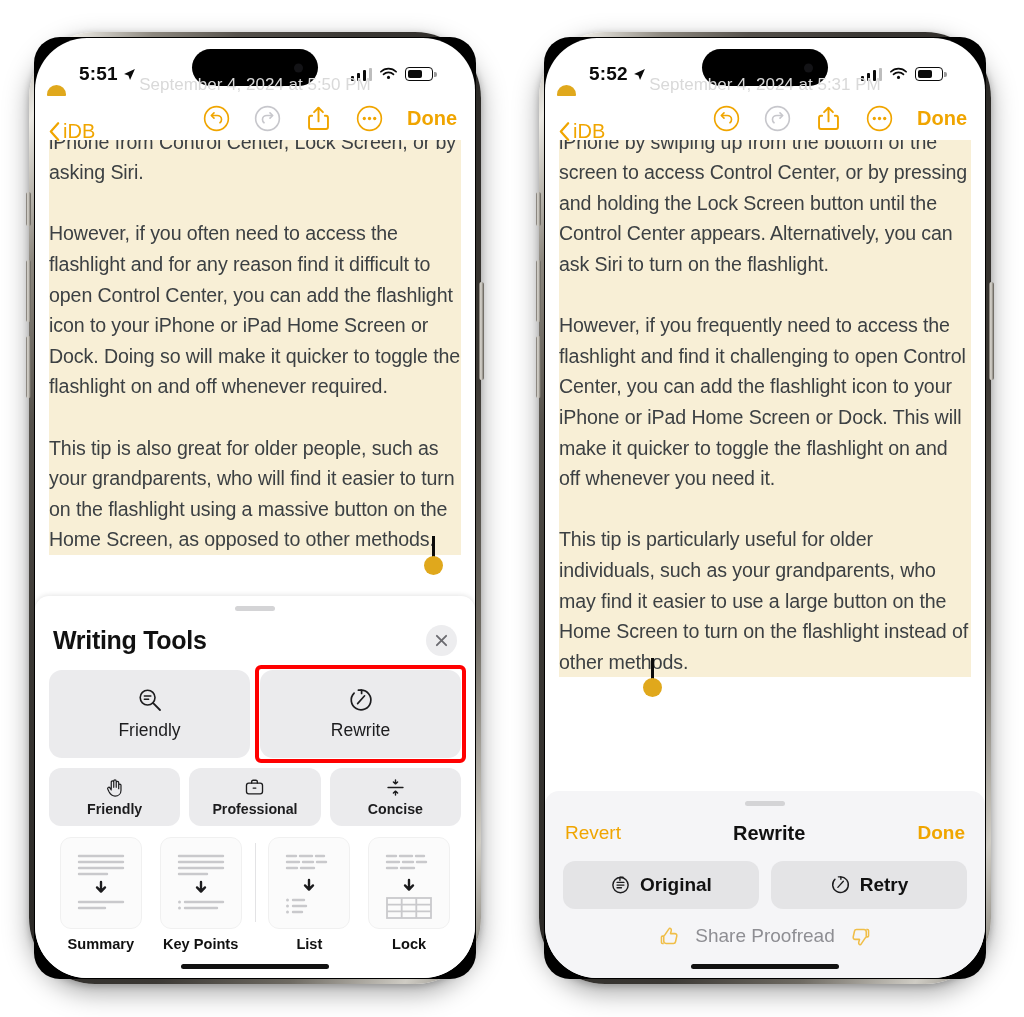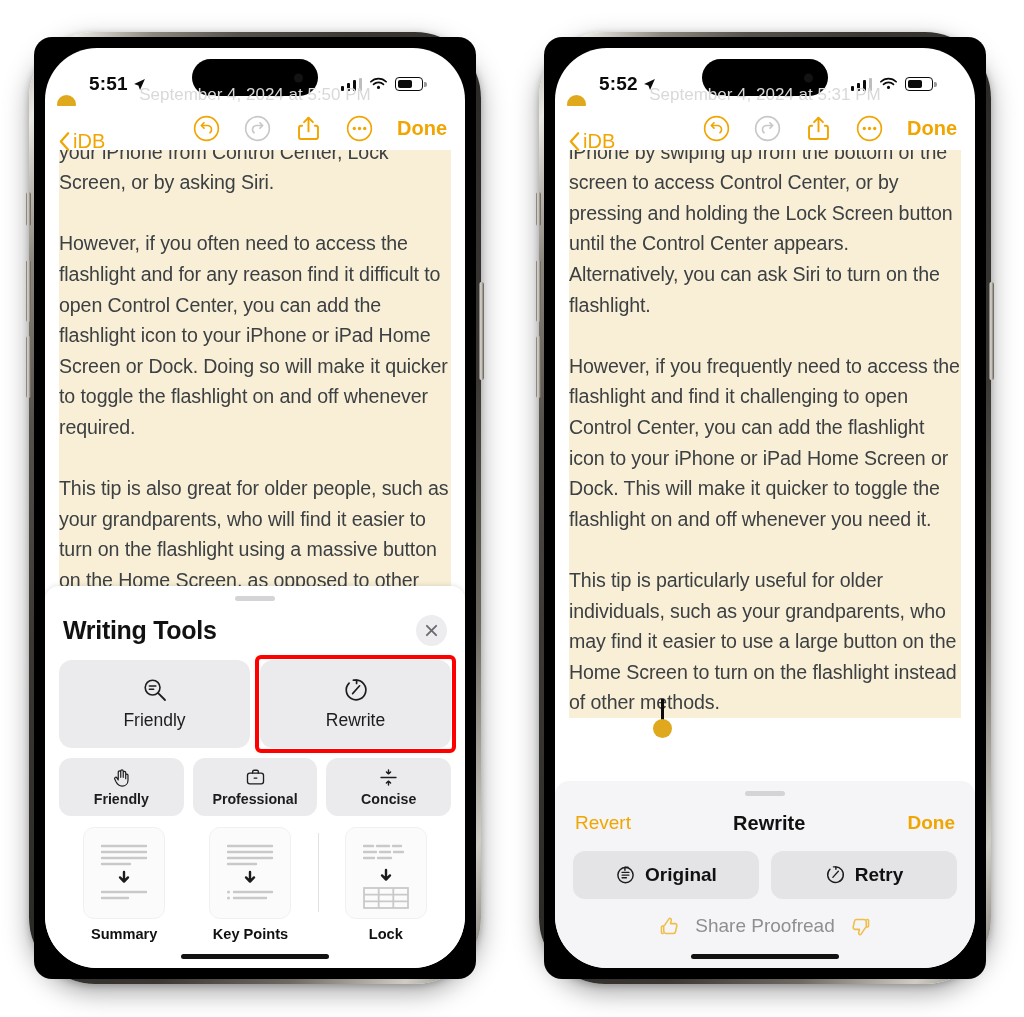--- a/index.html
+++ b/index.html
@@ -25,9 +25,9 @@
 
   .bezel {
     width: 100%; height: 100%;
-    border-radius: 18px;
+    border-radius: 26px;
     background: #000;
-    padding: 11px;
+    padding: 1px;
   }
   .screen {
     position: relative;

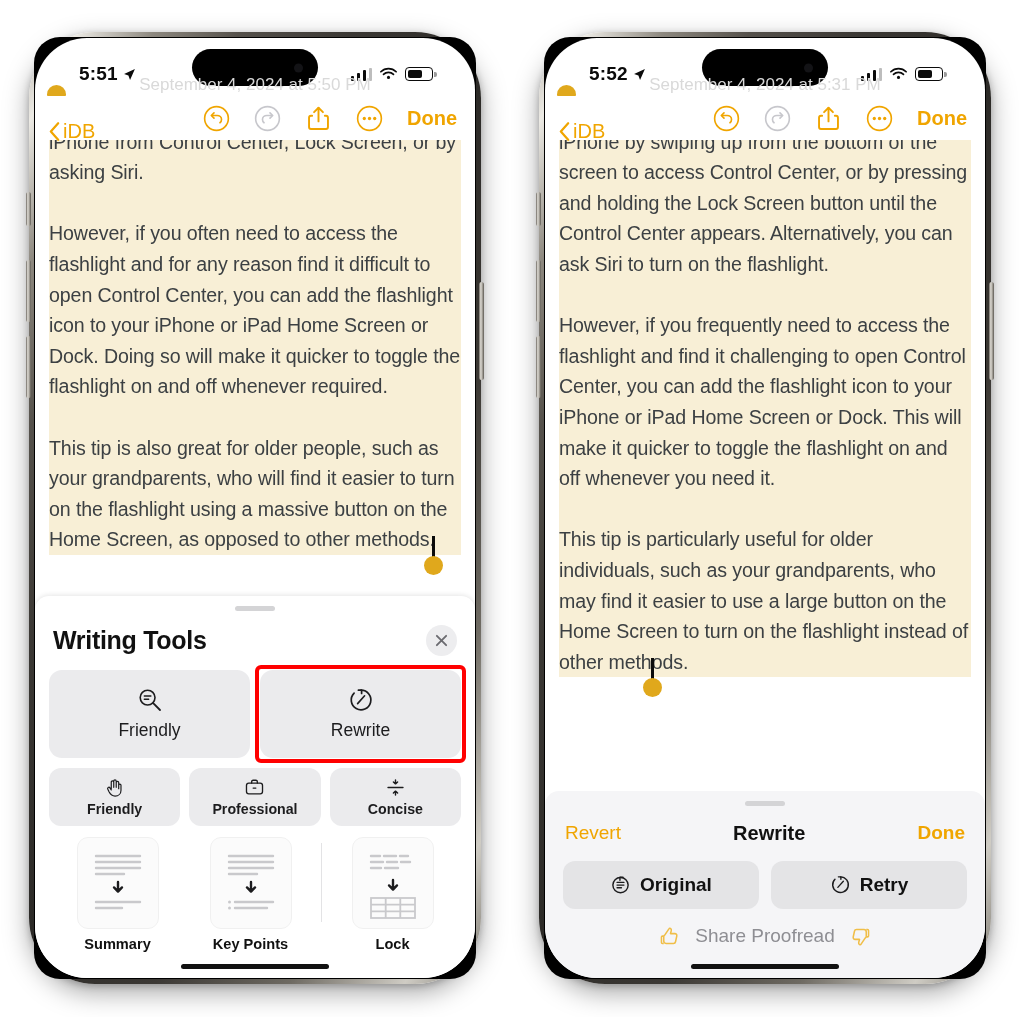--- a/index.html
+++ b/index.html
@@ -401,6 +401,23 @@
                 <svg viewBox="0 0 62 74">
                   <g stroke="#c9c9cc" stroke-width="2.4" stroke-linecap="round">
                     <path d="M9 10h9M22 10h12M38 10h8M9 16h12M25 16h10M39 16h9M9 22h10M23 22h13"></path>
+                    <path d="M15 54h11M15 60h13M15 66h9"></path>
+                  </g>
+                  <g fill="#c9c9cc">
+                      <circle cx="9.5" cy="54" r="1.5"></circle>
+                      <circle cx="9.5" cy="60" r="1.5"></circle>
+                      <circle cx="9.5" cy="66" r="1.5"></circle>
+                    </g>
+                  <path d="M31 34v9M27 39.4l4 4.2 4-4.2" fill="none" stroke="#1c1c1e" stroke-width="2.4" stroke-linecap="round" stroke-linejoin="round"></path>
+                </svg>
+              </div>
+              <span class="lbl">List</span>
+            </div>
+            <div class="wt-card">
+              <div class="thumb">
+                <svg viewBox="0 0 62 74">
+                  <g stroke="#c9c9cc" stroke-width="2.4" stroke-linecap="round">
+                    <path d="M9 10h9M22 10h12M38 10h8M9 16h12M25 16h10M39 16h9M9 22h10M23 22h13"></path>
                   </g>
                   <g stroke="#c9c9cc" stroke-width="1.8" fill="none">
                     <rect x="9" y="52" width="44" height="20"></rect>

